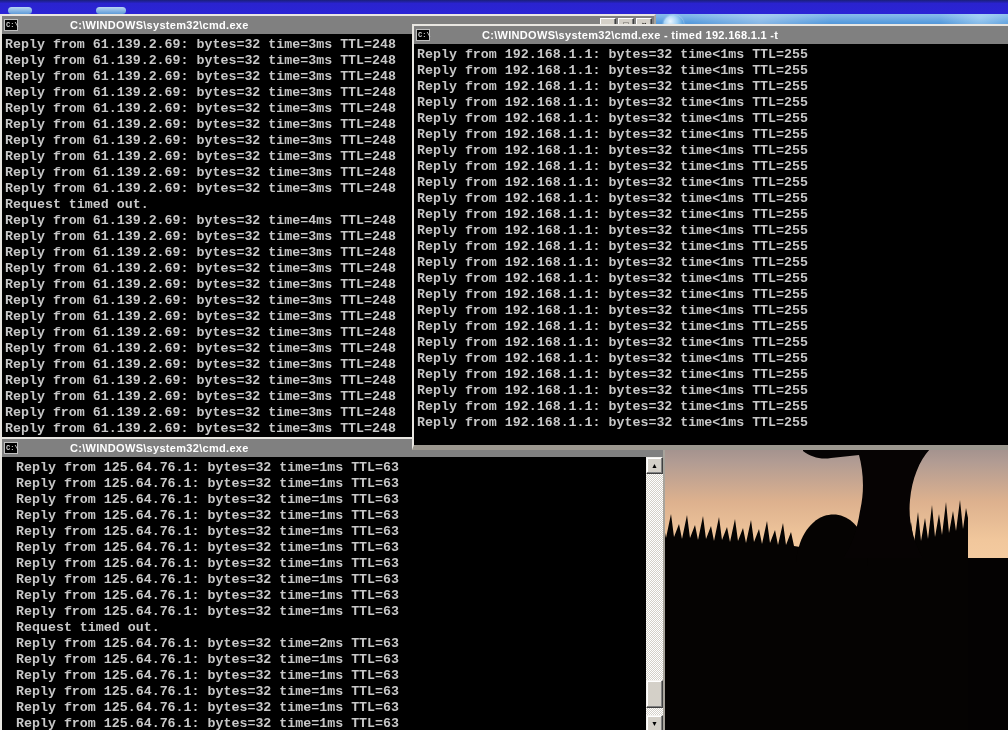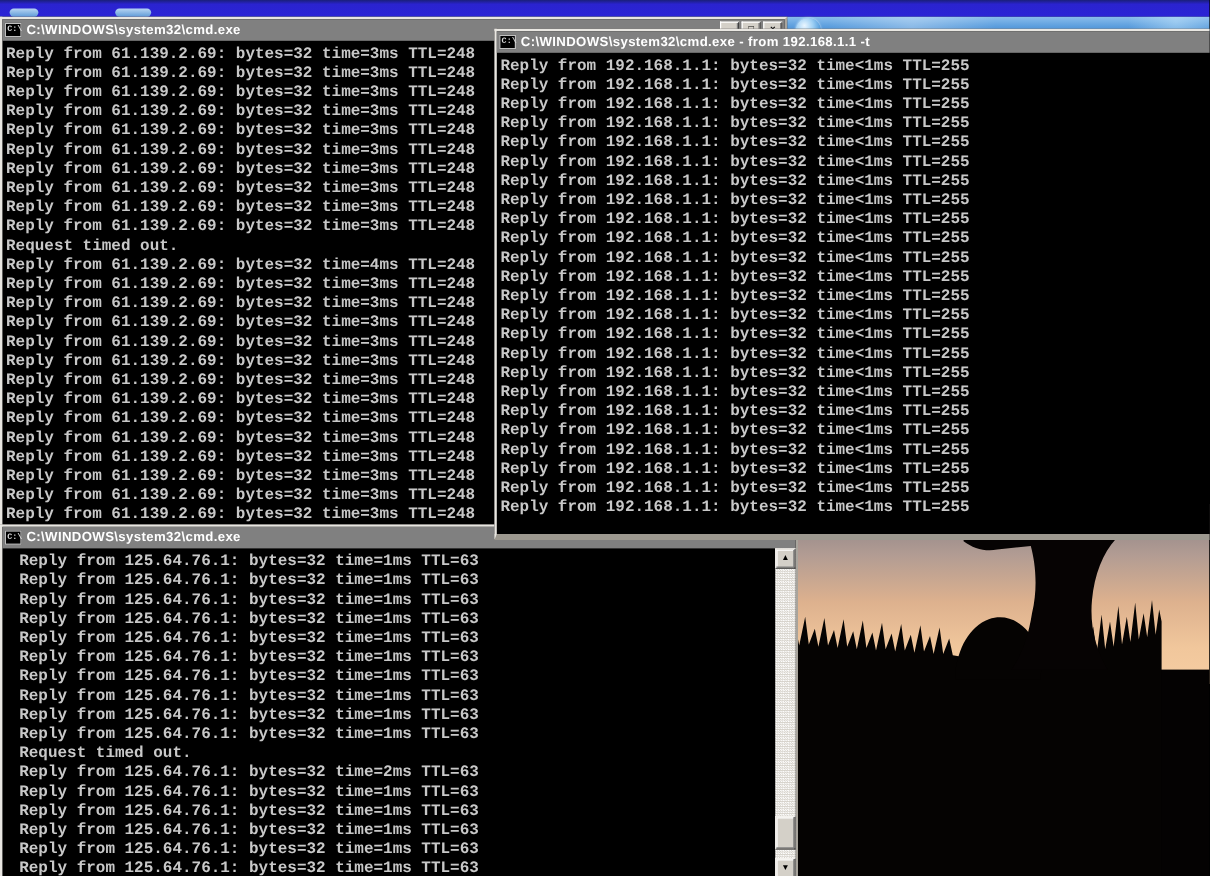--- a/index.html
+++ b/index.html
@@ -46,7 +46,7 @@
       color: #d8d8d8; font-family: "Liberation Mono", monospace; font-size: 7px; font-weight: bold;
       line-height: 10px; text-align: left; padding-left: 1px; margin-right: 4px; flex: 0 0 auto; }
   .title-text { color: #fff; font-size: 11px; font-weight: bold; white-space: nowrap;
-      letter-spacing: 0.3px; flex: 1 1 auto; overflow: hidden; }
+      letter-spacing: 0.3px; flex: 1 1 auto; overflow: hidden; margin-left: 48px; }
   .caption-buttons { display: flex; gap: 2px; margin-left: 4px; flex: 0 0 auto; }
   .cap-btn { width: 16px; height: 14px; background: #d4d0c8;
       border: 1px solid; border-color: #fff #404040 #404040 #fff;

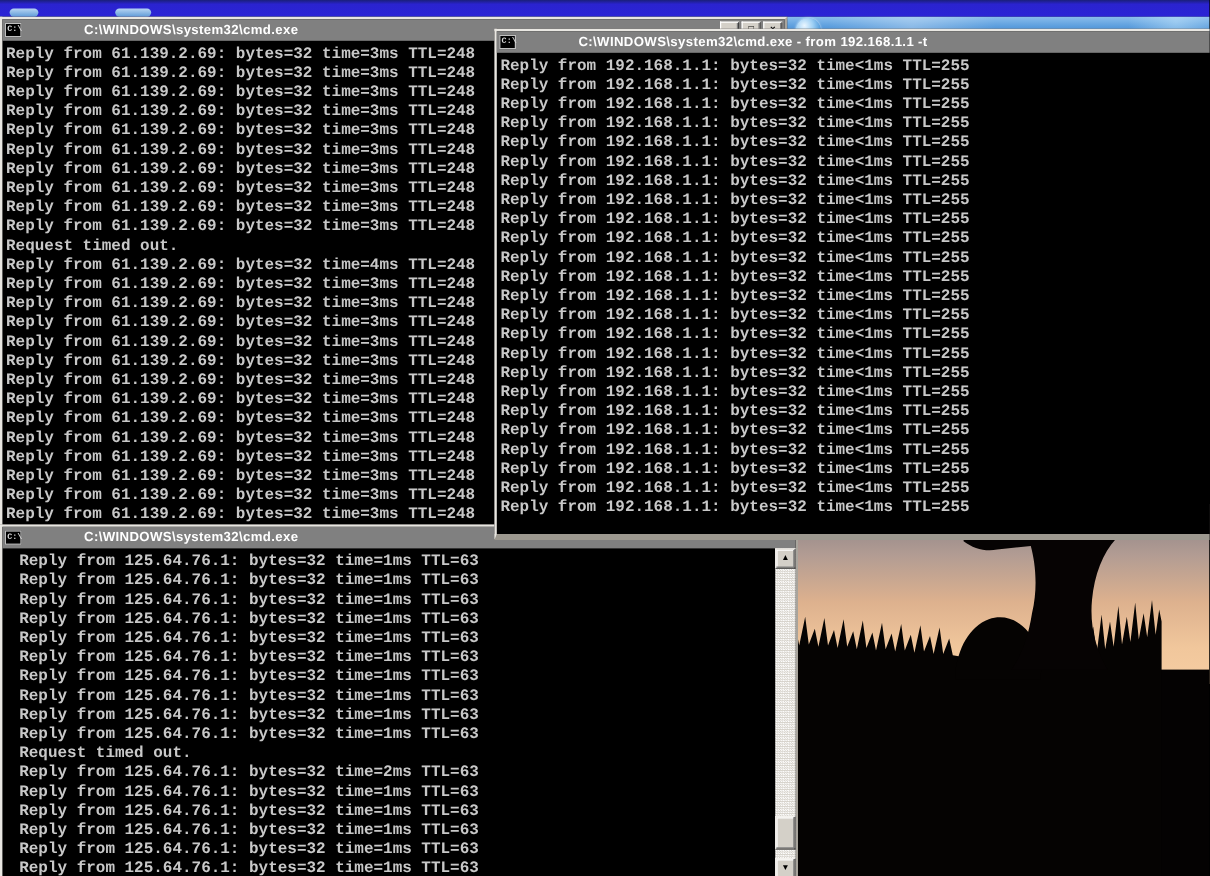--- a/index.html
+++ b/index.html
@@ -150,7 +150,7 @@
 <div class="cmd-window win-topright">
   <div class="titlebar">
     <span class="cmd-icon">C:\</span>
-    <span class="title-text">C:\WINDOWS\system32\cmd.exe - from 192.168.1.1 -t</span>
+    <span class="title-text">C:\WINDOWS\system32\cmd.exe - timed 192.168.1.1 -t</span>
   </div>
   <div class="console"><div class="console-line">Reply from 192.168.1.1: bytes=32 time&lt;1ms TTL=255</div><div class="console-line">Reply from 192.168.1.1: bytes=32 time&lt;1ms TTL=255</div><div class="console-line">Reply from 192.168.1.1: bytes=32 time&lt;1ms TTL=255</div><div class="console-line">Reply from 192.168.1.1: bytes=32 time&lt;1ms TTL=255</div><div class="console-line">Reply from 192.168.1.1: bytes=32 time&lt;1ms TTL=255</div><div class="console-line">Reply from 192.168.1.1: bytes=32 time&lt;1ms TTL=255</div><div class="console-line">Reply from 192.168.1.1: bytes=32 time&lt;1ms TTL=255</div><div class="console-line">Reply from 192.168.1.1: bytes=32 time&lt;1ms TTL=255</div><div class="console-line">Reply from 192.168.1.1: bytes=32 time&lt;1ms TTL=255</div><div class="console-line">Reply from 192.168.1.1: bytes=32 time&lt;1ms TTL=255</div><div class="console-line">Reply from 192.168.1.1: bytes=32 time&lt;1ms TTL=255</div><div class="console-line">Reply from 192.168.1.1: bytes=32 time&lt;1ms TTL=255</div><div class="console-line">Reply from 192.168.1.1: bytes=32 time&lt;1ms TTL=255</div><div class="console-line">Reply from 192.168.1.1: bytes=32 time&lt;1ms TTL=255</div><div class="console-line">Reply from 192.168.1.1: bytes=32 time&lt;1ms TTL=255</div><div class="console-line">Reply from 192.168.1.1: bytes=32 time&lt;1ms TTL=255</div><div class="console-line">Reply from 192.168.1.1: bytes=32 time&lt;1ms TTL=255</div><div class="console-line">Reply from 192.168.1.1: bytes=32 time&lt;1ms TTL=255</div><div class="console-line">Reply from 192.168.1.1: bytes=32 time&lt;1ms TTL=255</div><div class="console-line">Reply from 192.168.1.1: bytes=32 time&lt;1ms TTL=255</div><div class="console-line">Reply from 192.168.1.1: bytes=32 time&lt;1ms TTL=255</div><div class="console-line">Reply from 192.168.1.1: bytes=32 time&lt;1ms TTL=255</div><div class="console-line">Reply from 192.168.1.1: bytes=32 time&lt;1ms TTL=255</div><div class="console-line">Reply from 192.168.1.1: bytes=32 time&lt;1ms TTL=255</div></div>
 </div>

